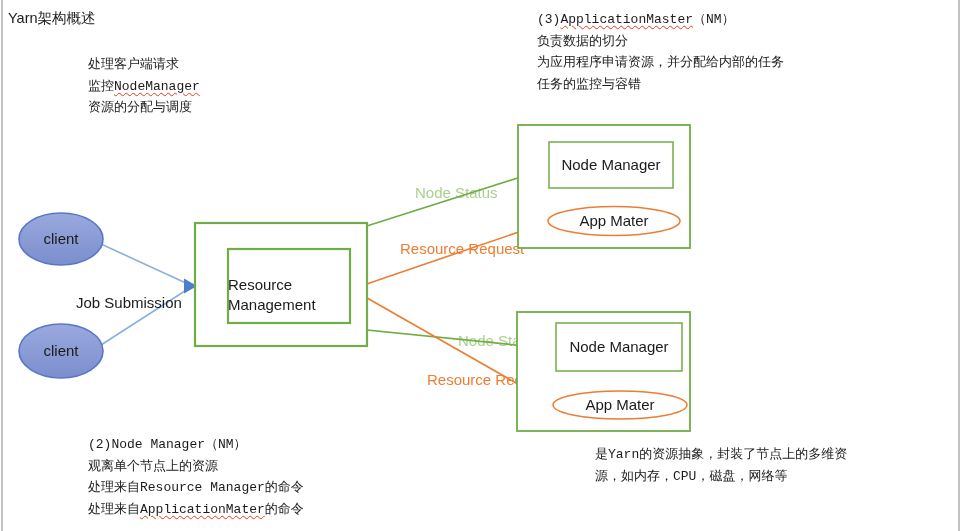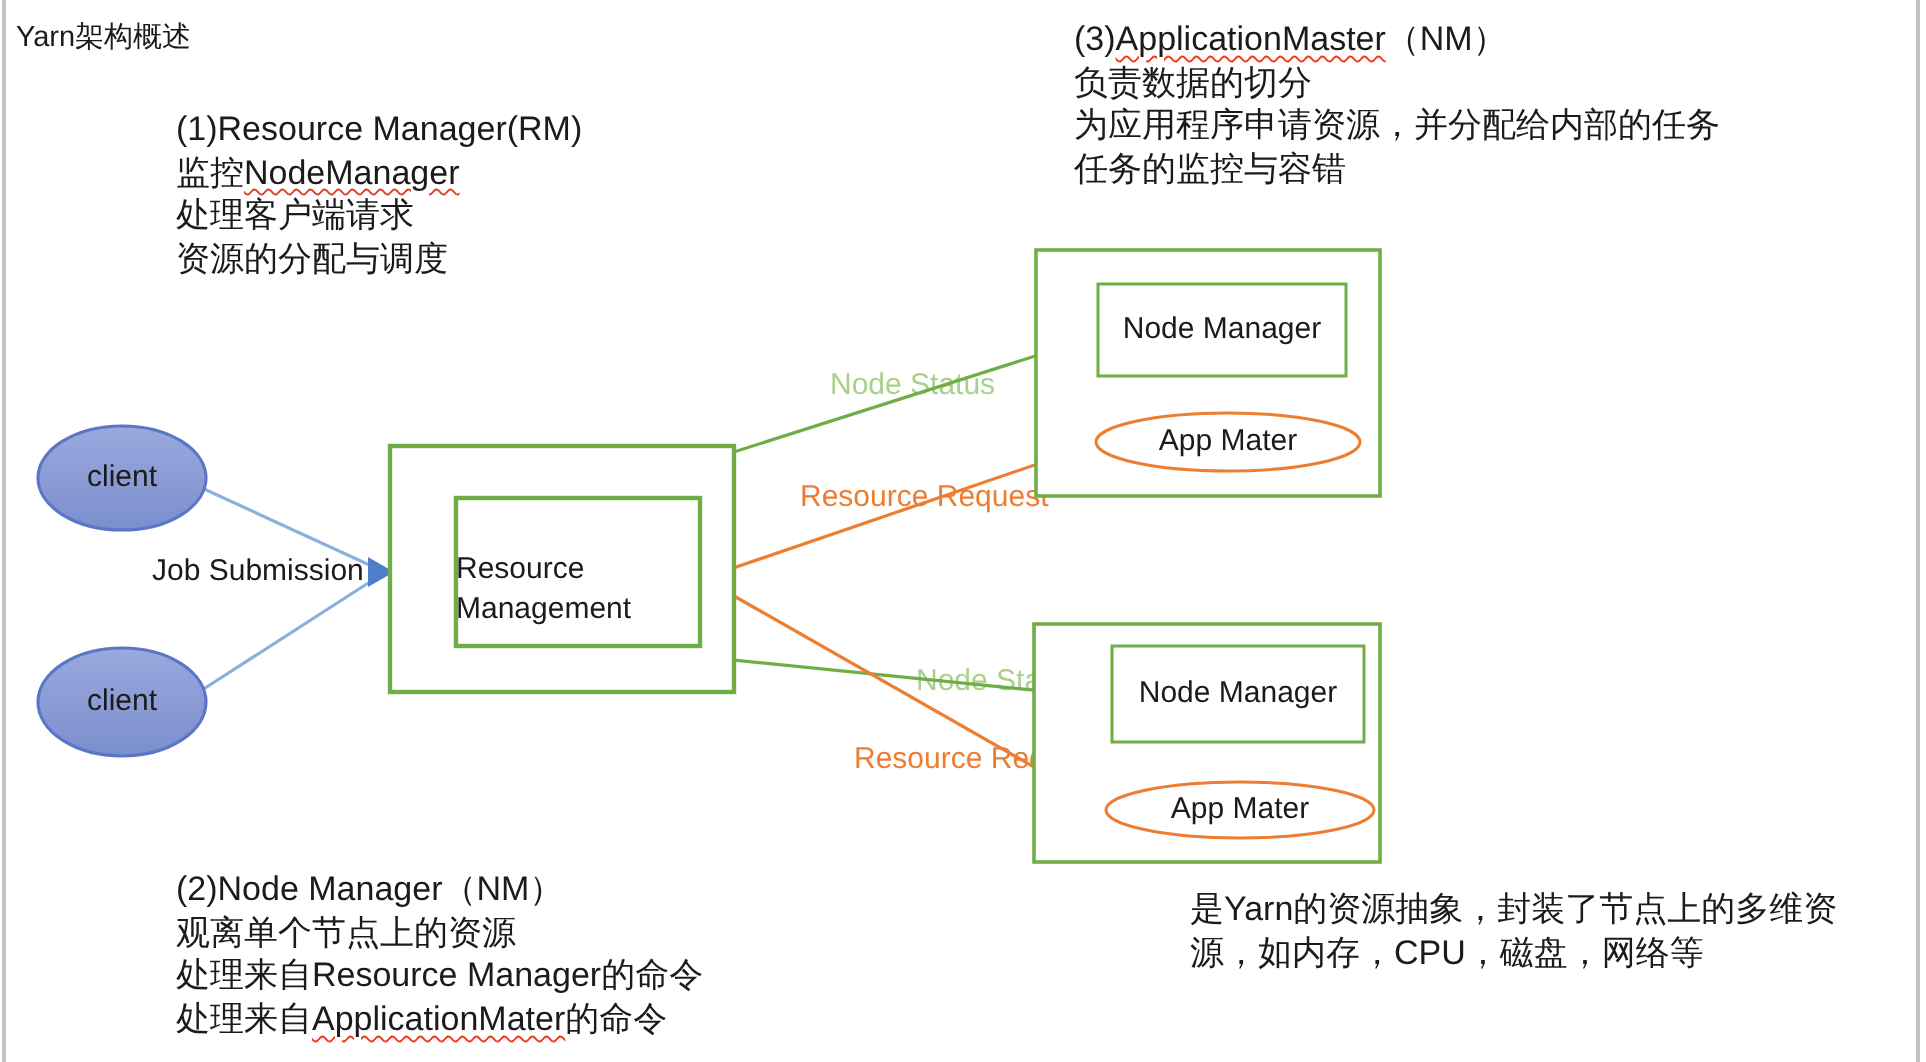--- a/index.html
+++ b/index.html
@@ -11,7 +11,7 @@
   .edge.left{left:1px;}
   .edge.right{left:958px;}
   .abs{position:absolute;}
-  .note{font-size:17px;line-height:21.6px;white-space:nowrap;}
+  .note{font-size:13px;line-height:21.6px;white-space:nowrap;font-family:Liberation Mono, monospace;}
   .squiggle{
     text-decoration-line:underline;
     text-decoration-style:wavy;

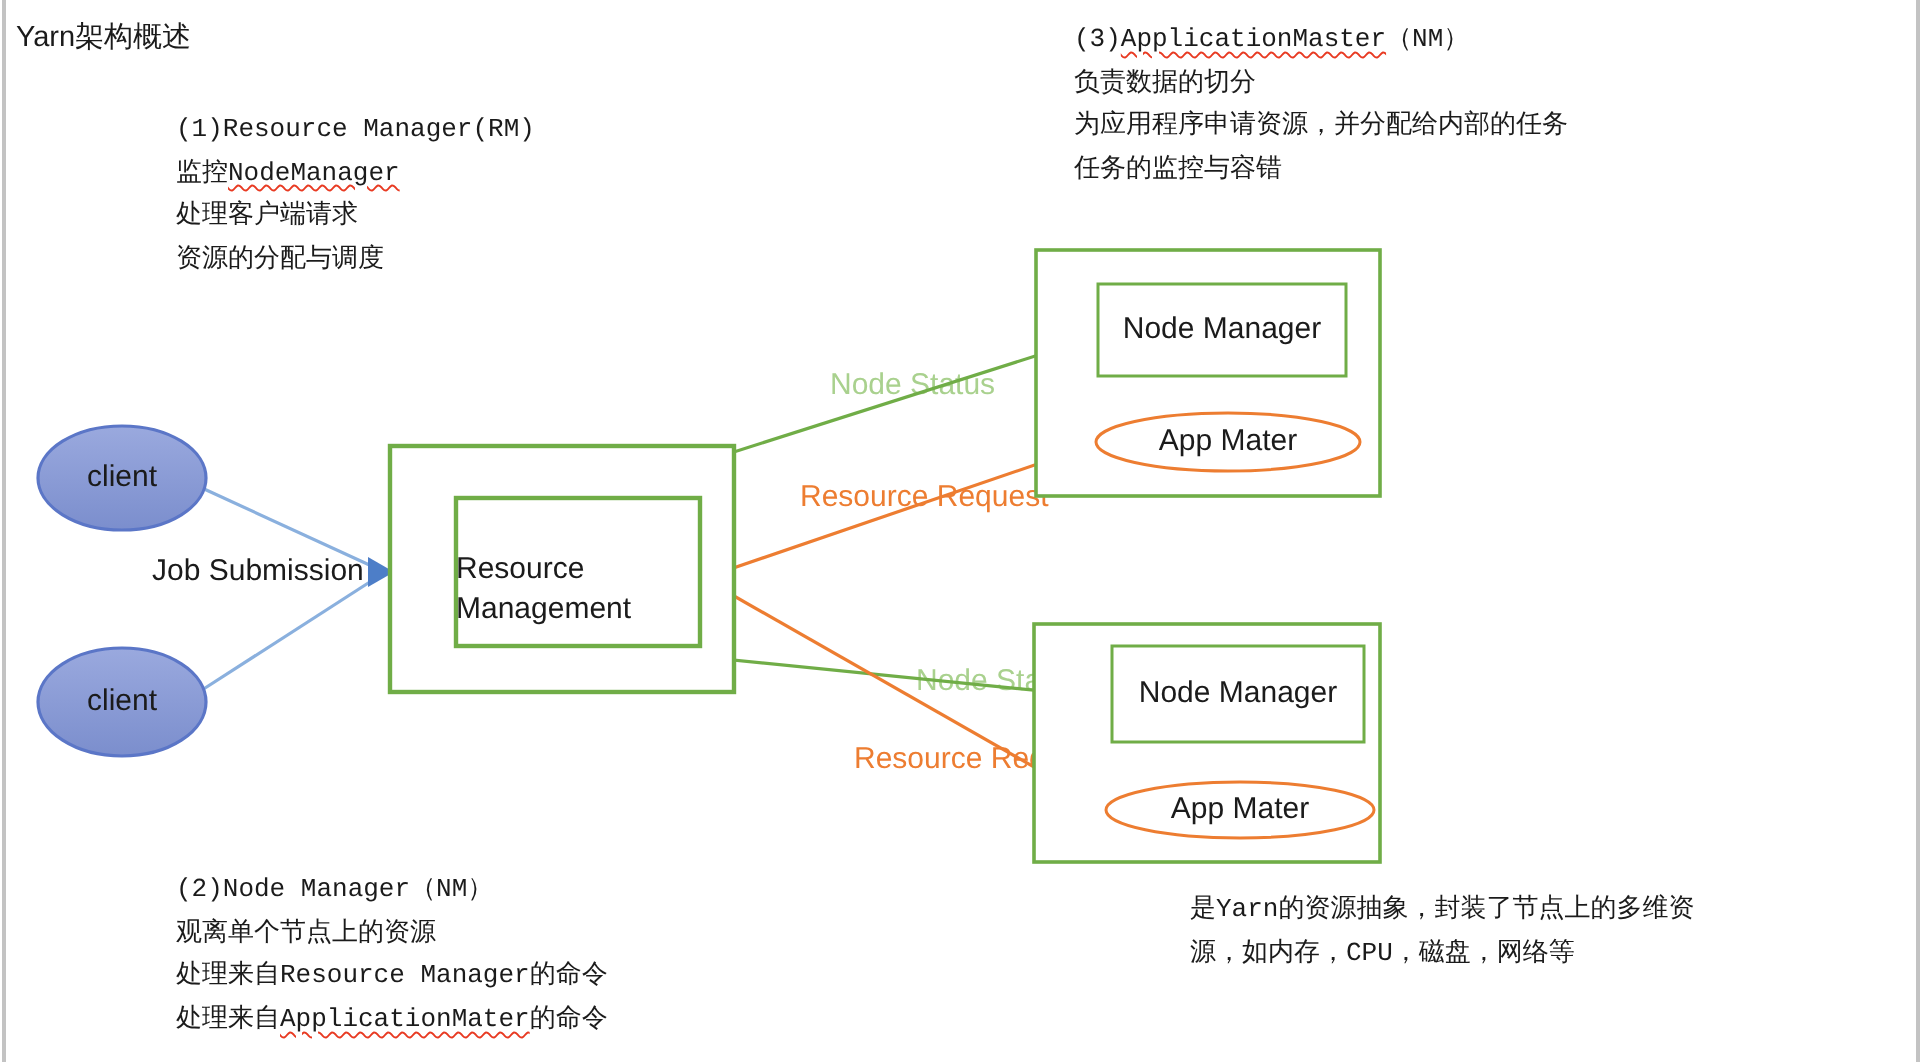--- a/index.html
+++ b/index.html
@@ -91,7 +91,6 @@
     <div class="abs slide-title" style="left:8px;top:9px;">Yarn架构概述</div>
 
     <div class="abs note" style="left:88px;top:54px;">
-      <div>(1)Resource Manager(RM)</div>
       <div><span>监控</span><span class="squiggle">NodeManager</span></div>
       <div>处理客户端请求</div>
       <div>资源的分配与调度</div>

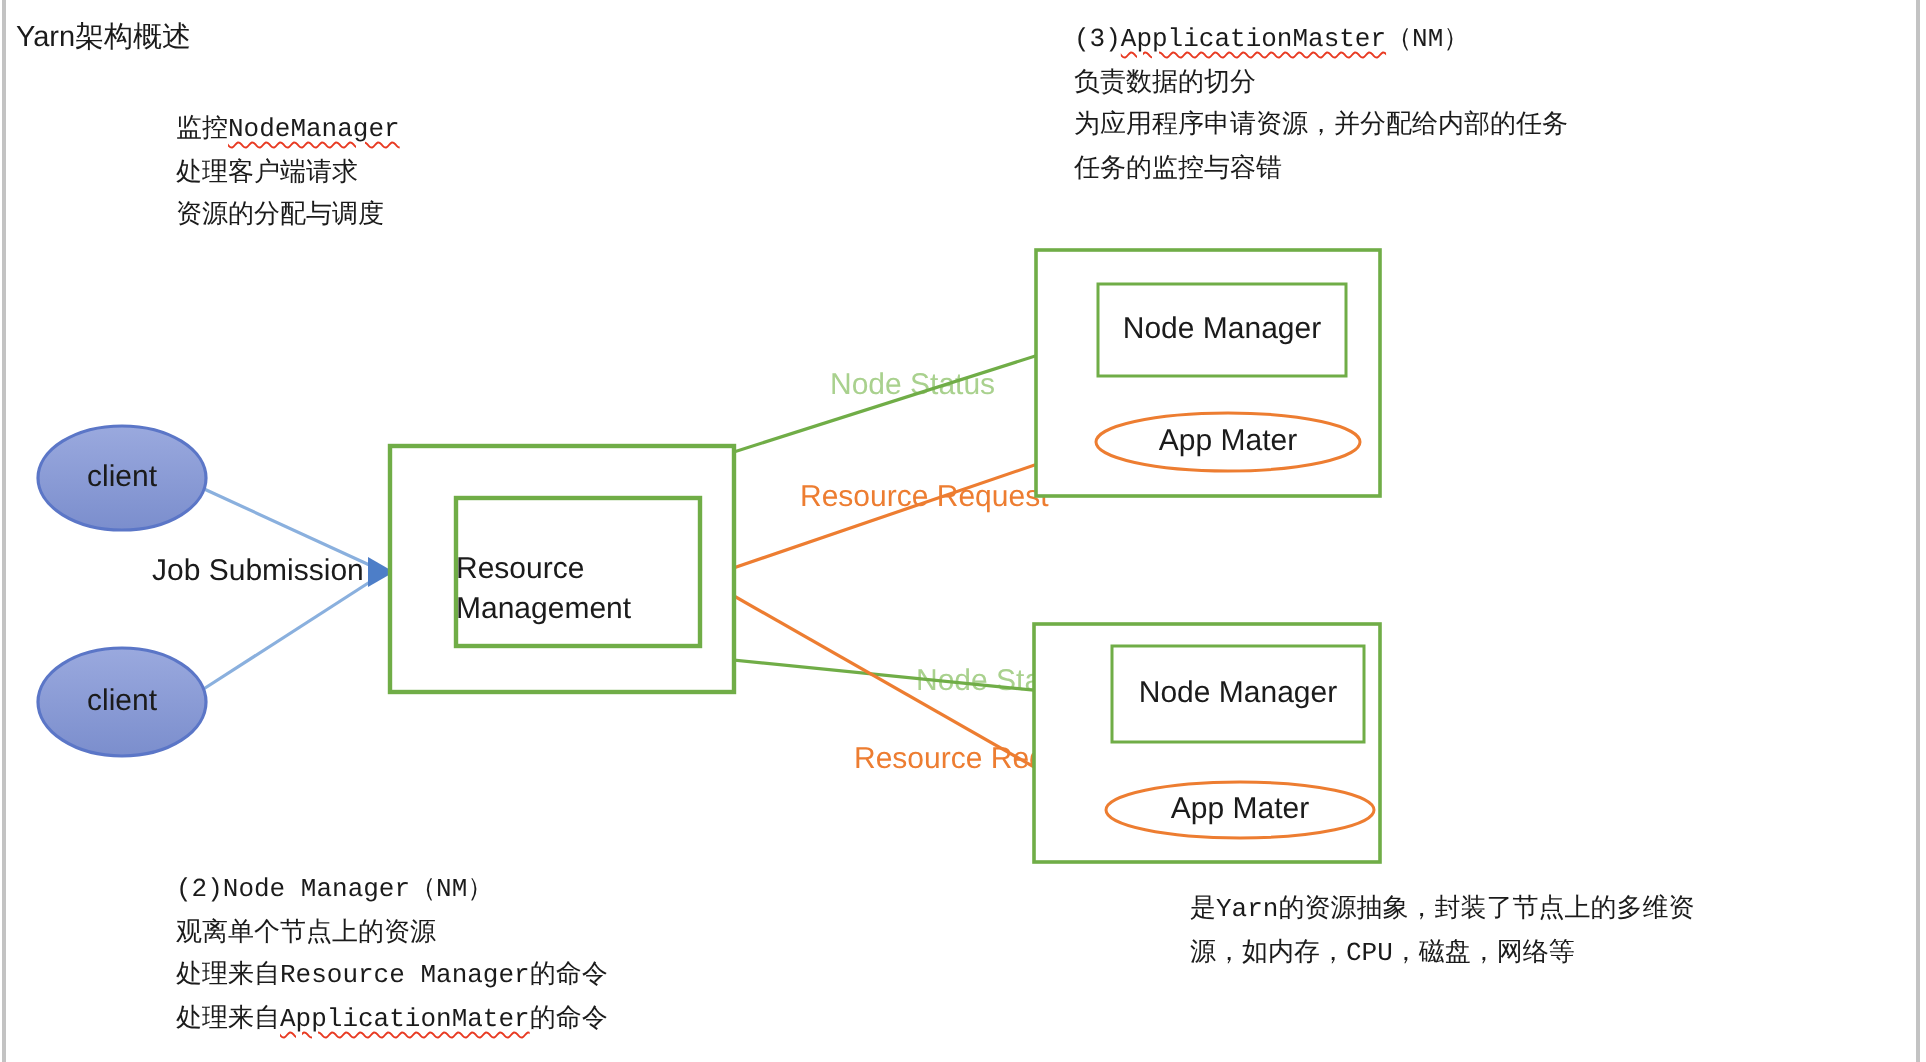--- a/index.html
+++ b/index.html
@@ -91,8 +91,8 @@
     <div class="abs slide-title" style="left:8px;top:9px;">Yarn架构概述</div>
 
     <div class="abs note" style="left:88px;top:54px;">
+      <div>处理客户端请求</div>
       <div><span>监控</span><span class="squiggle">NodeManager</span></div>
-      <div>处理客户端请求</div>
       <div>资源的分配与调度</div>
     </div>
 

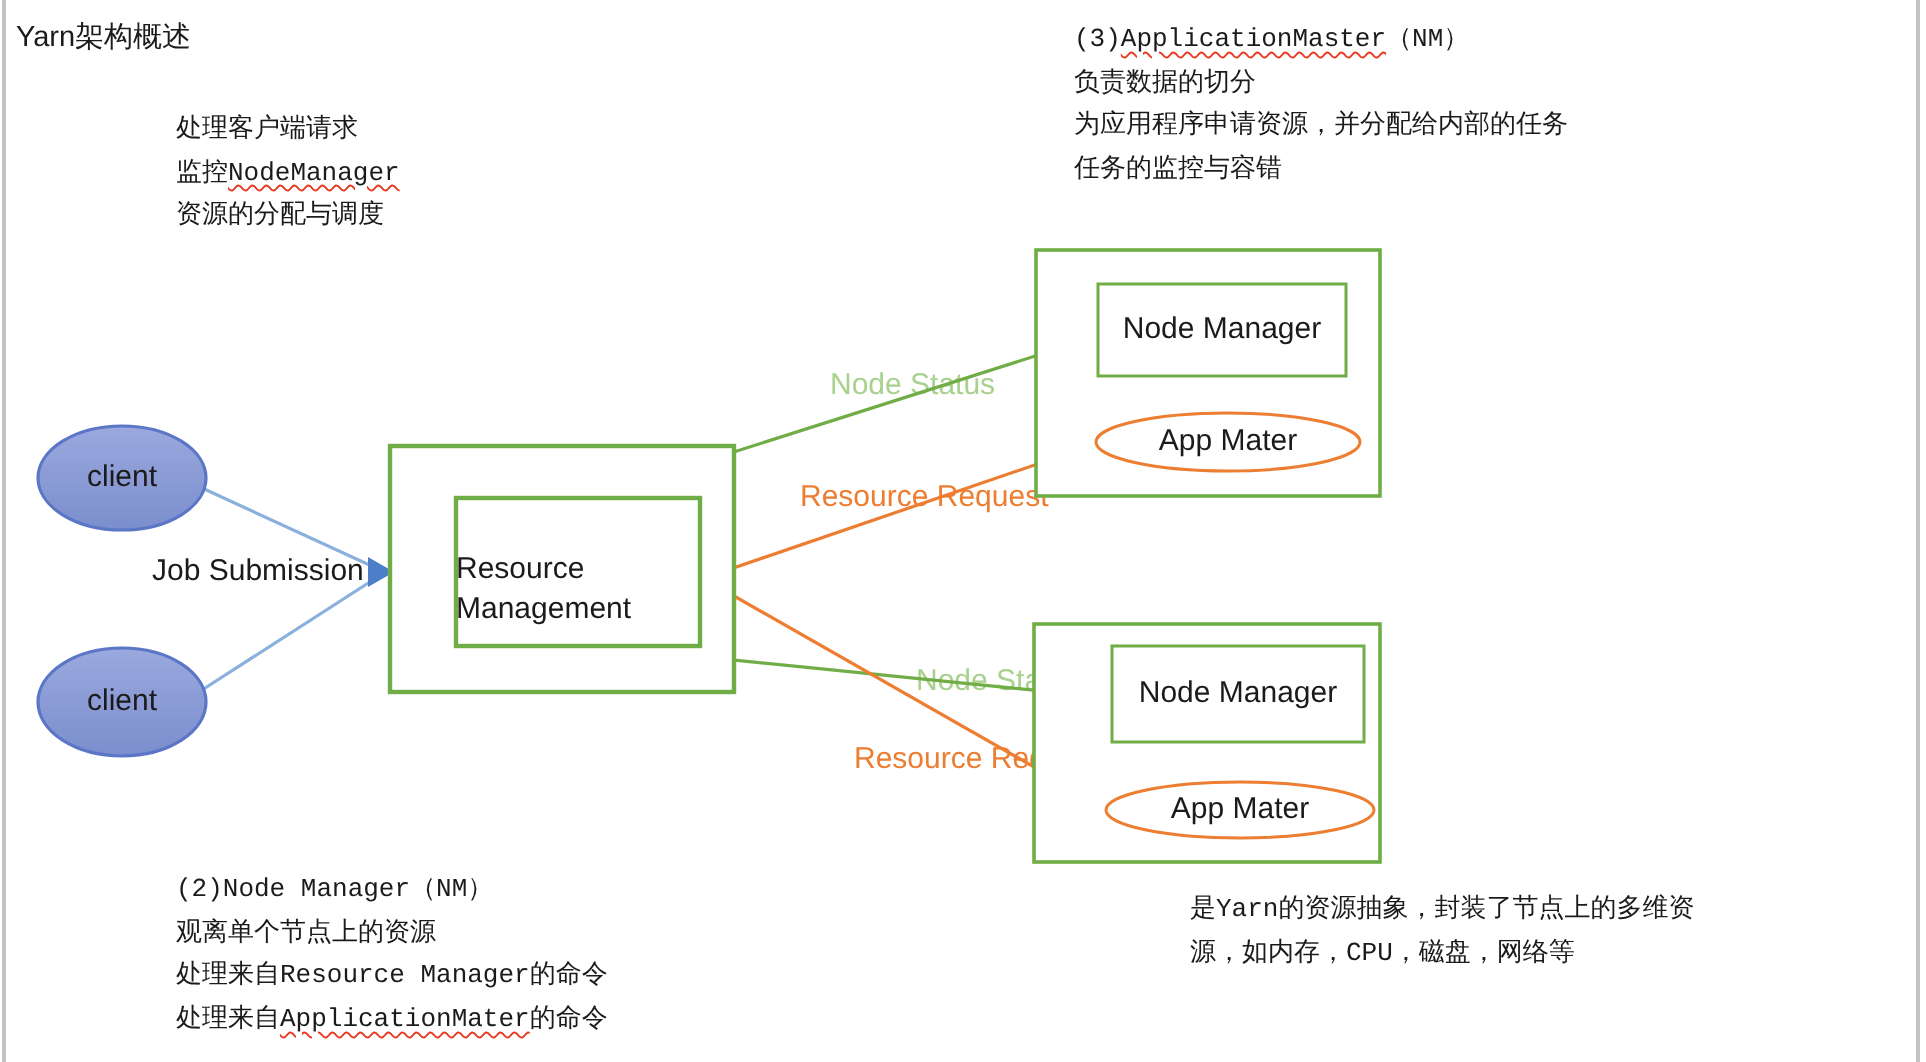--- a/index.html
+++ b/index.html
@@ -118,7 +118,7 @@
     <div class="abs shape-label" style="left:19px;top:228px;width:84px;height:22px;">client</div>
     <div class="abs shape-label" style="left:19px;top:340px;width:84px;height:22px;">client</div>
 
-    <div class="abs arrow-label" style="left:76px;top:277px;">Job Submission</div>
+    <div class="abs arrow-label" style="left:76px;top:294px;">Job Submission</div>
 
     <div class="abs shape-label" style="left:228px;top:249px;width:122px;height:91px;">Resource Management</div>
 

